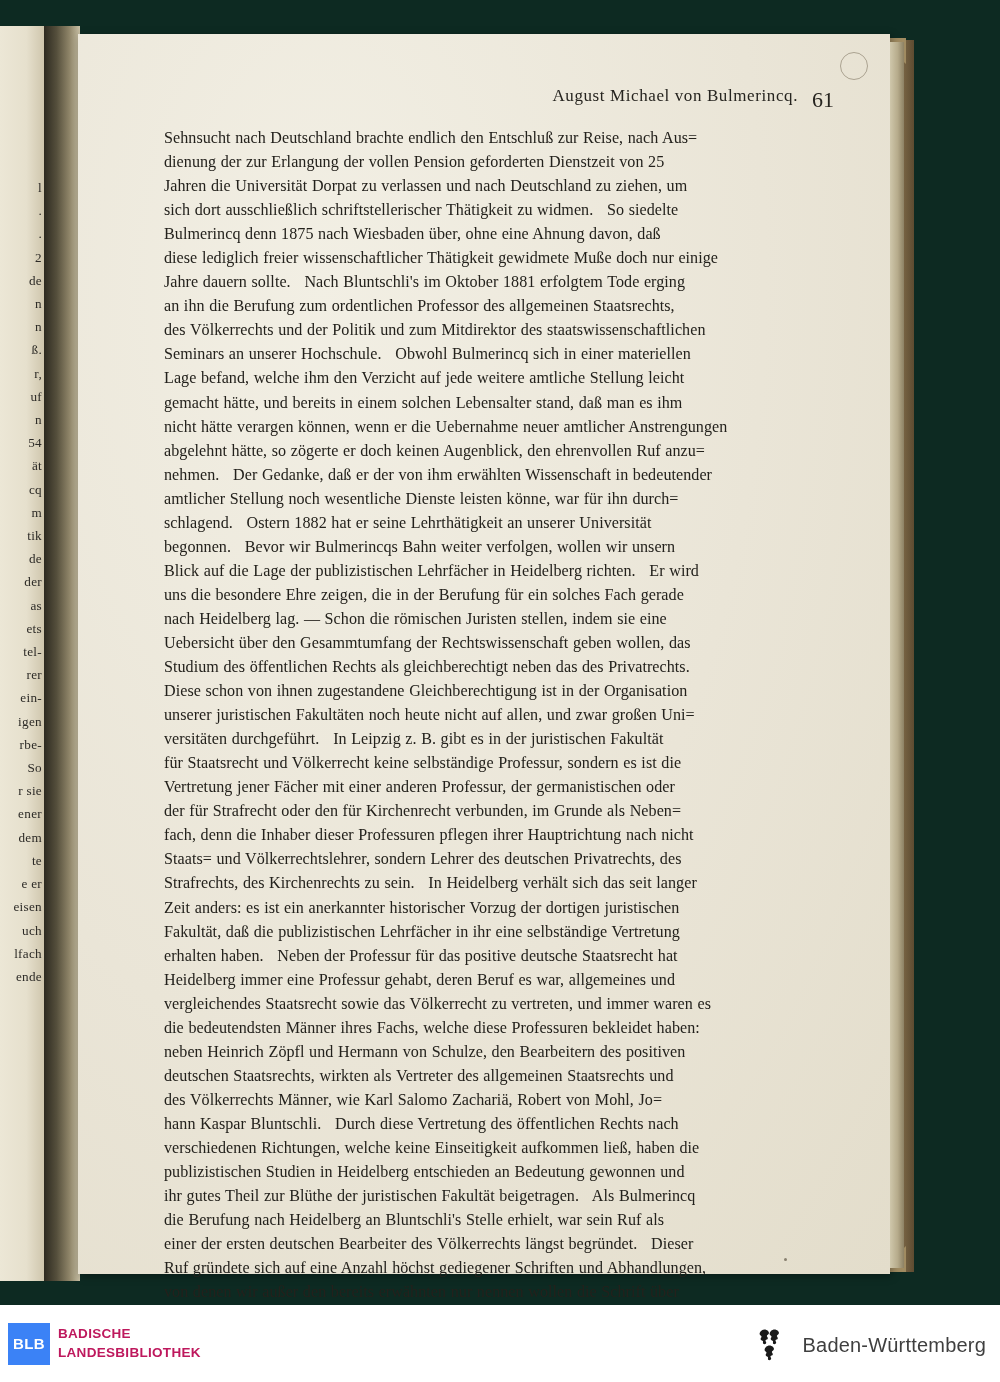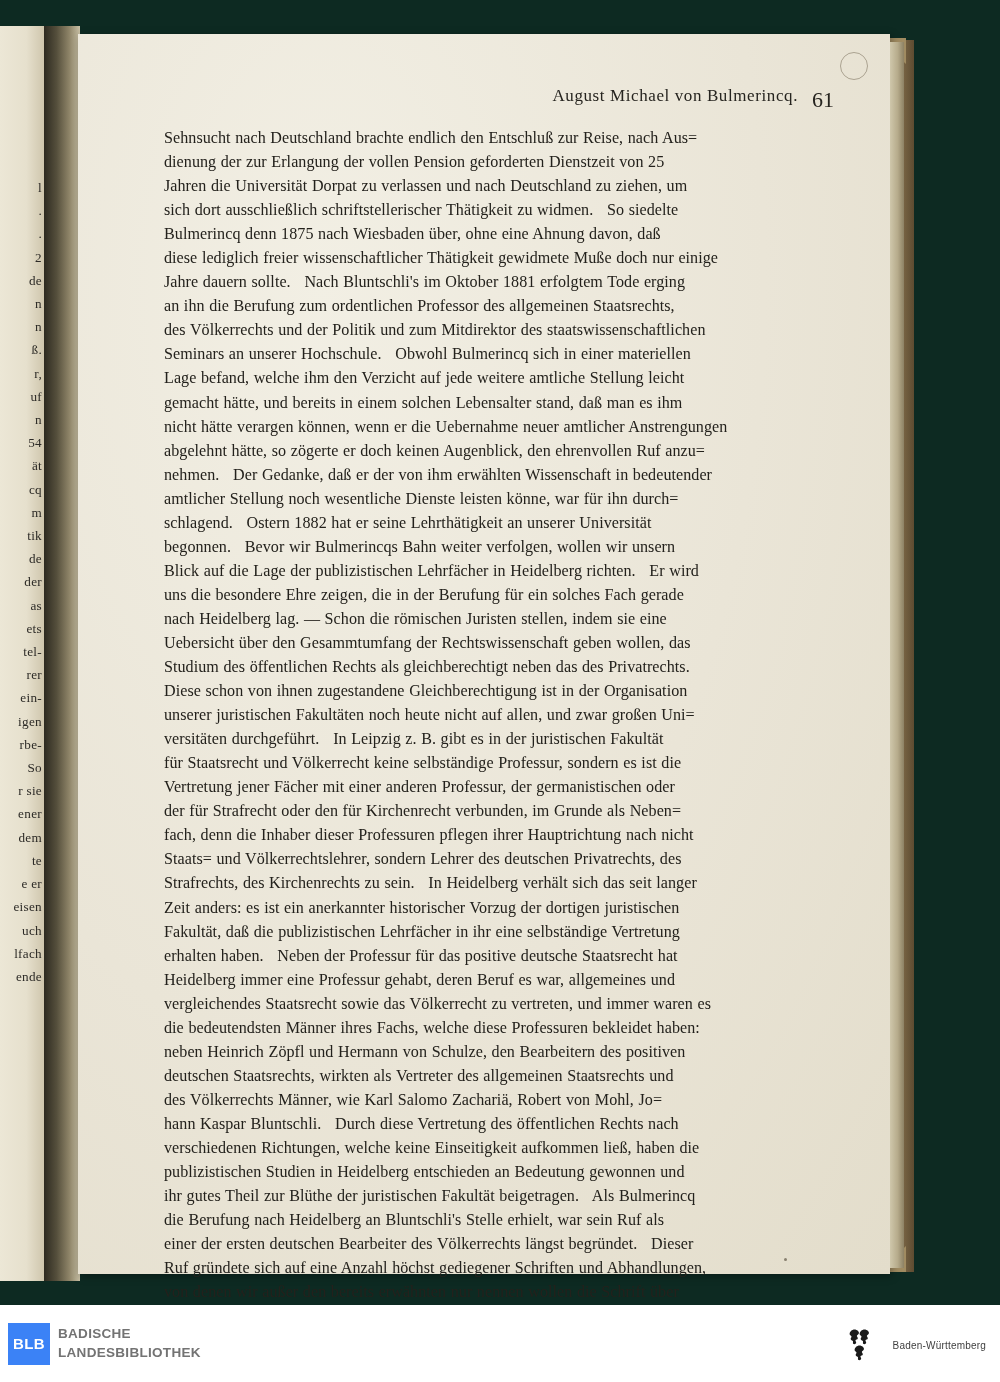--- a/index.html
+++ b/index.html
@@ -208,7 +208,7 @@
     font-family: "Liberation Sans", sans-serif;
     font-size: 13.5px;
     font-weight: bold;
-    color: #737373;
+    color: #be185d;
     line-height: 19px;
     letter-spacing: .3px;
   }

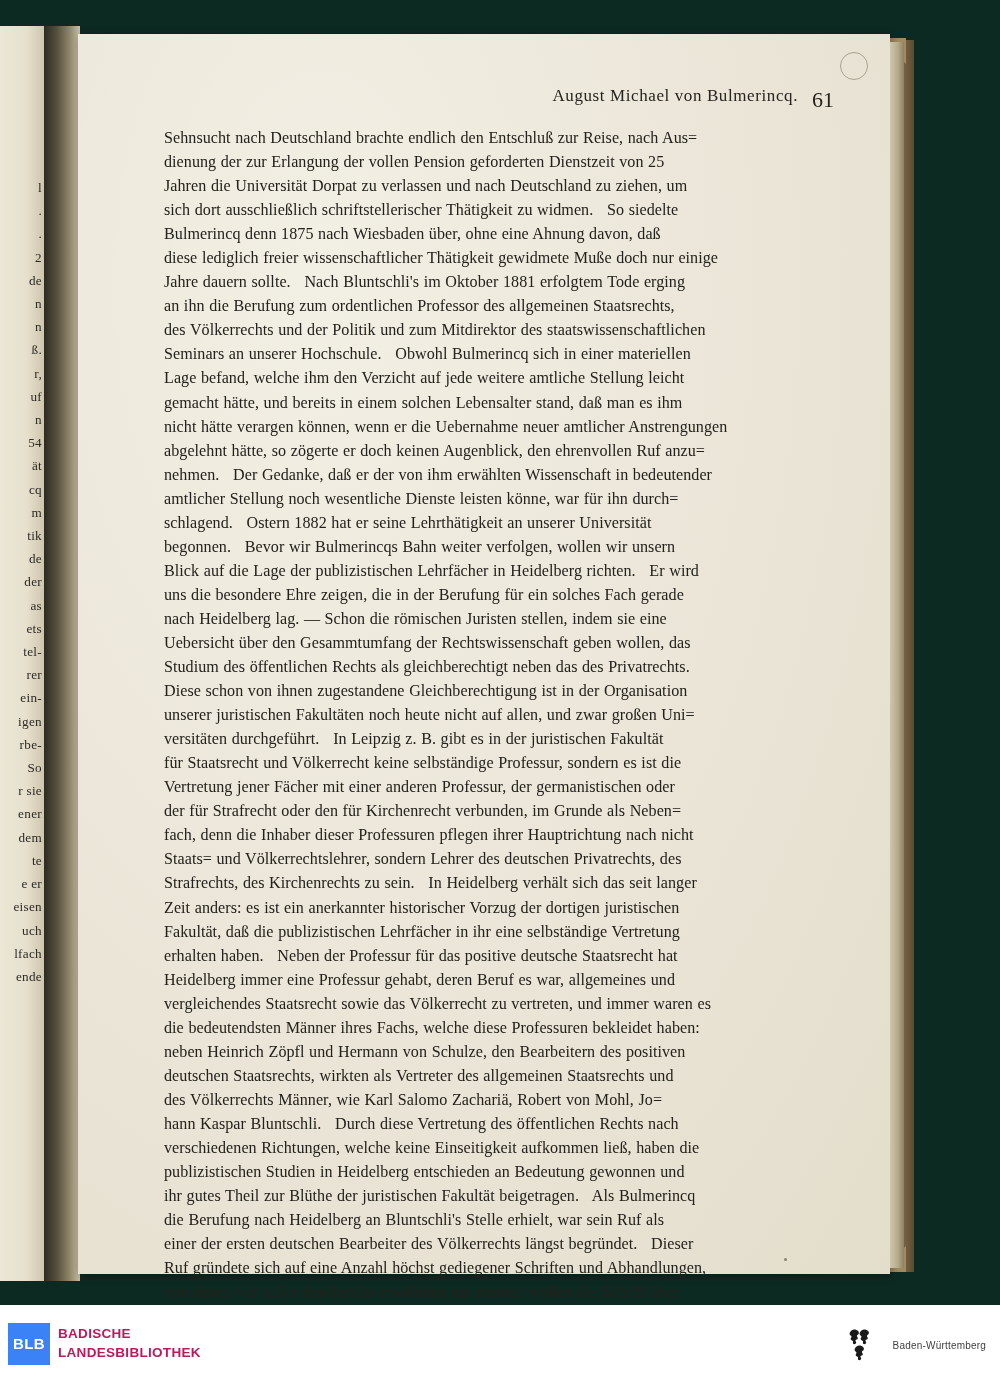--- a/index.html
+++ b/index.html
@@ -228,7 +228,7 @@
   }
   .bw-name {
     font-family: "Liberation Sans", sans-serif;
-    font-size: 10px;
+    font-size: 20px;
     color: #3f3f3f;
     letter-spacing: .2px;
   }

